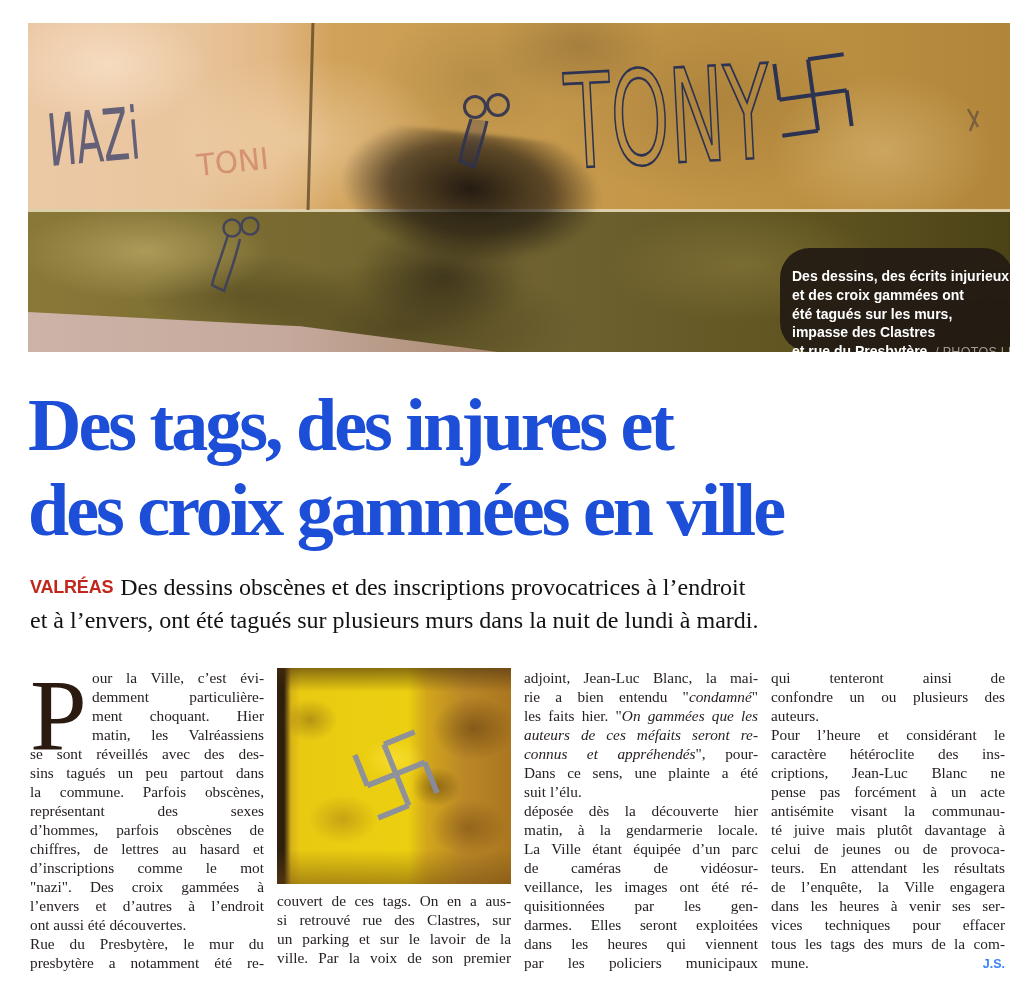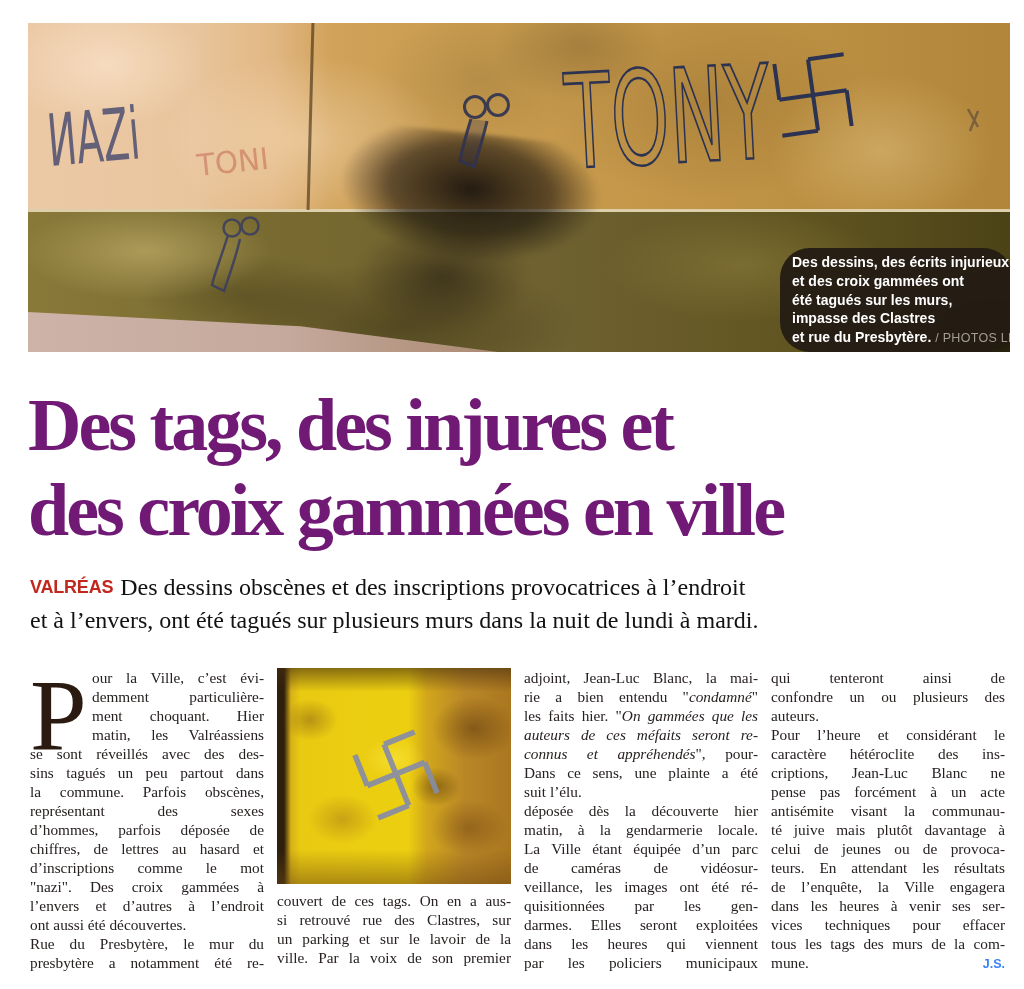--- a/index.html
+++ b/index.html
@@ -38,7 +38,7 @@
 
   
   .caption{position:absolute;left:752px;top:225px;width:233px;height:104px;box-sizing:border-box;
-    background:rgba(36,28,20,.96);color:#fff;padding:5px 12px 3px 12px;
+    background:rgba(36,28,20,.96);color:#fff;padding:19px 12px 3px 12px;
     font-family:"Liberation Sans",sans-serif;font-weight:bold;font-size:14px;line-height:18.8px;border-radius:30px;}
   .cap-line{white-space:nowrap;}
   .mut{color:#a49d95;font-weight:normal;font-size:12.5px;letter-spacing:.3px;}

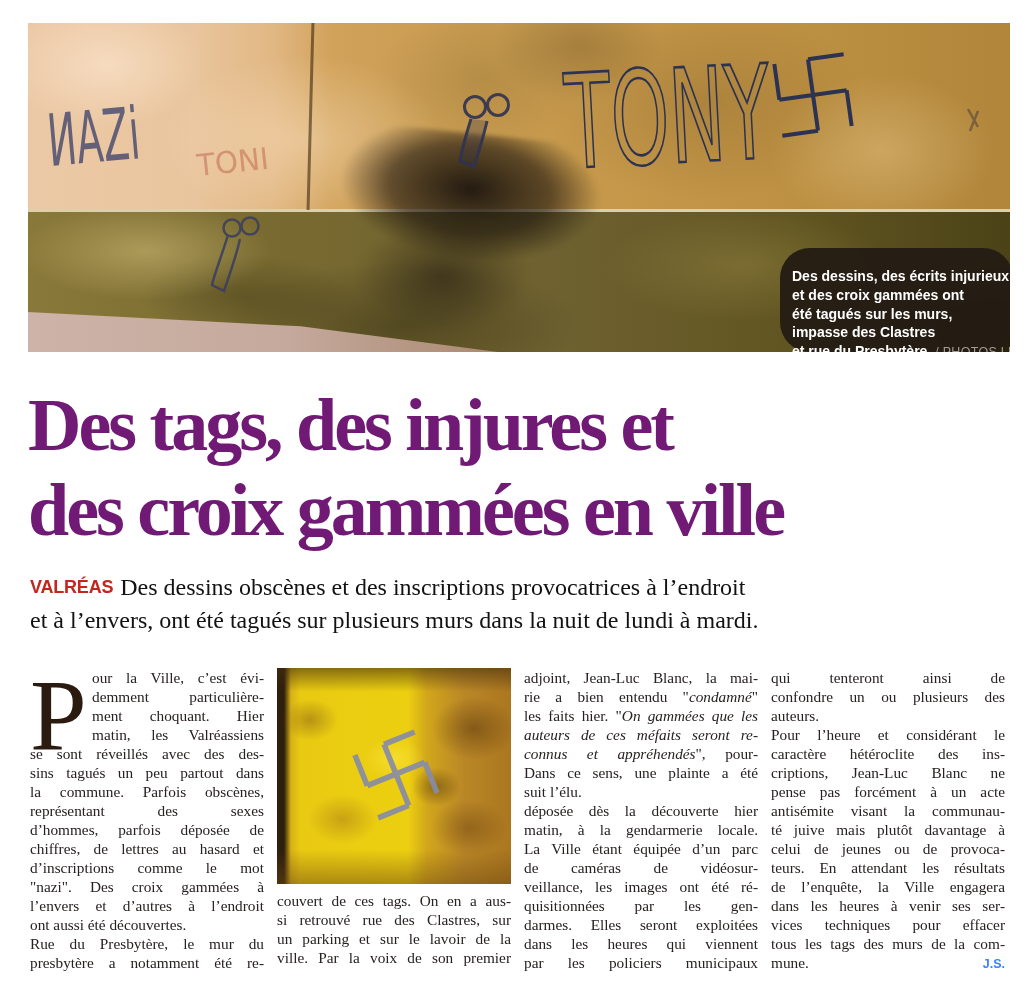--- a/index.html
+++ b/index.html
@@ -44,7 +44,7 @@
   .mut{color:#a49d95;font-weight:normal;font-size:12.5px;letter-spacing:.3px;}
 
   
-  .headline{position:absolute;left:28px;top:383px;width:980px;color:#701a75;
+  .headline{position:absolute;left:28px;top:383px;width:980px;color:#1d4ed8;
     font-weight:bold;font-size:74px;line-height:85px;letter-spacing:-3px;}
 
   

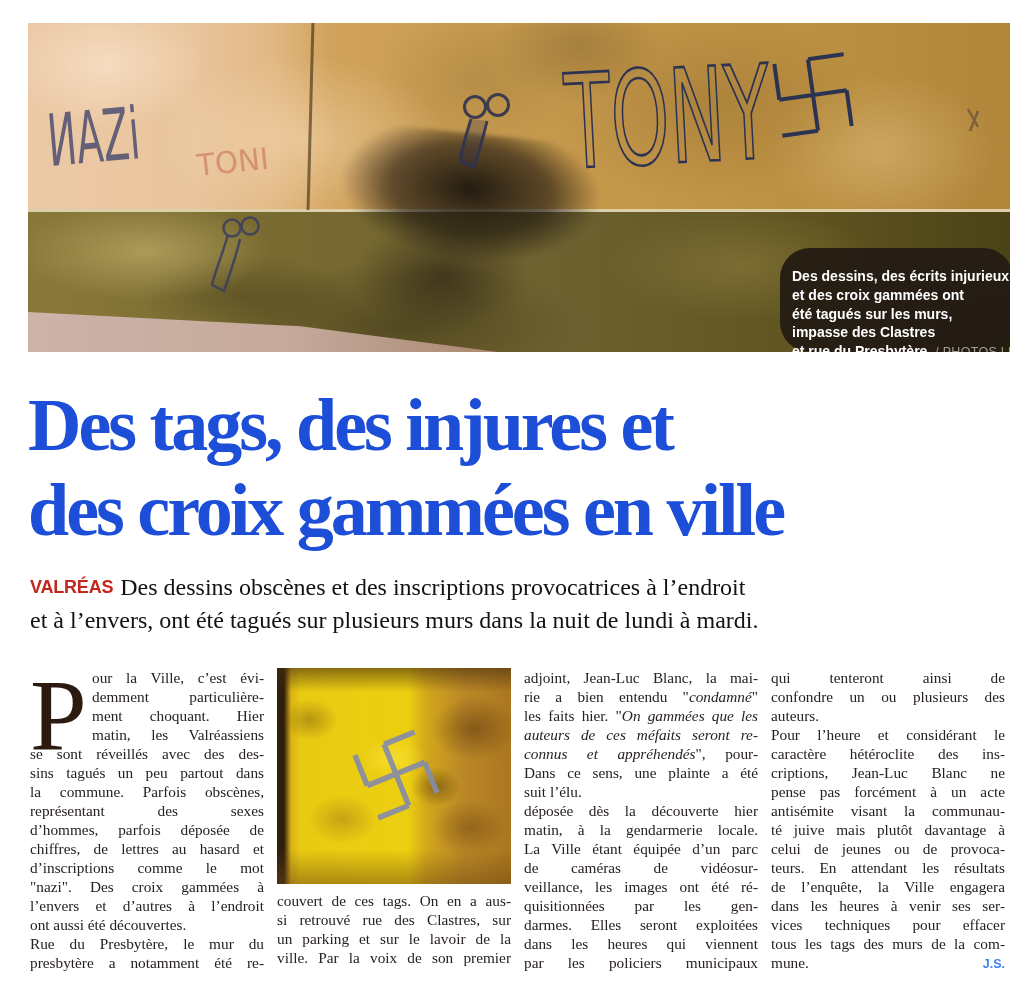--- a/index.html
+++ b/index.html
@@ -142,7 +142,7 @@
           <div class="tline"><span>sins tagués un peu partout dans</span></div>
           <div class="tline"><span>la commune. Parfois obscènes,</span></div>
           <div class="tline"><span>représentant des sexes</span></div>
-          <div class="tline"><span>d’hommes, parfois déposée de</span></div>
+          <div class="tline"><span>d’hommes, parfois obscènes de</span></div>
           <div class="tline"><span>chiffres, de lettres au hasard et</span></div>
           <div class="tline"><span>d’inscriptions comme le mot</span></div>
           <div class="tline"><span>"nazi". Des croix gammées à</span></div>

